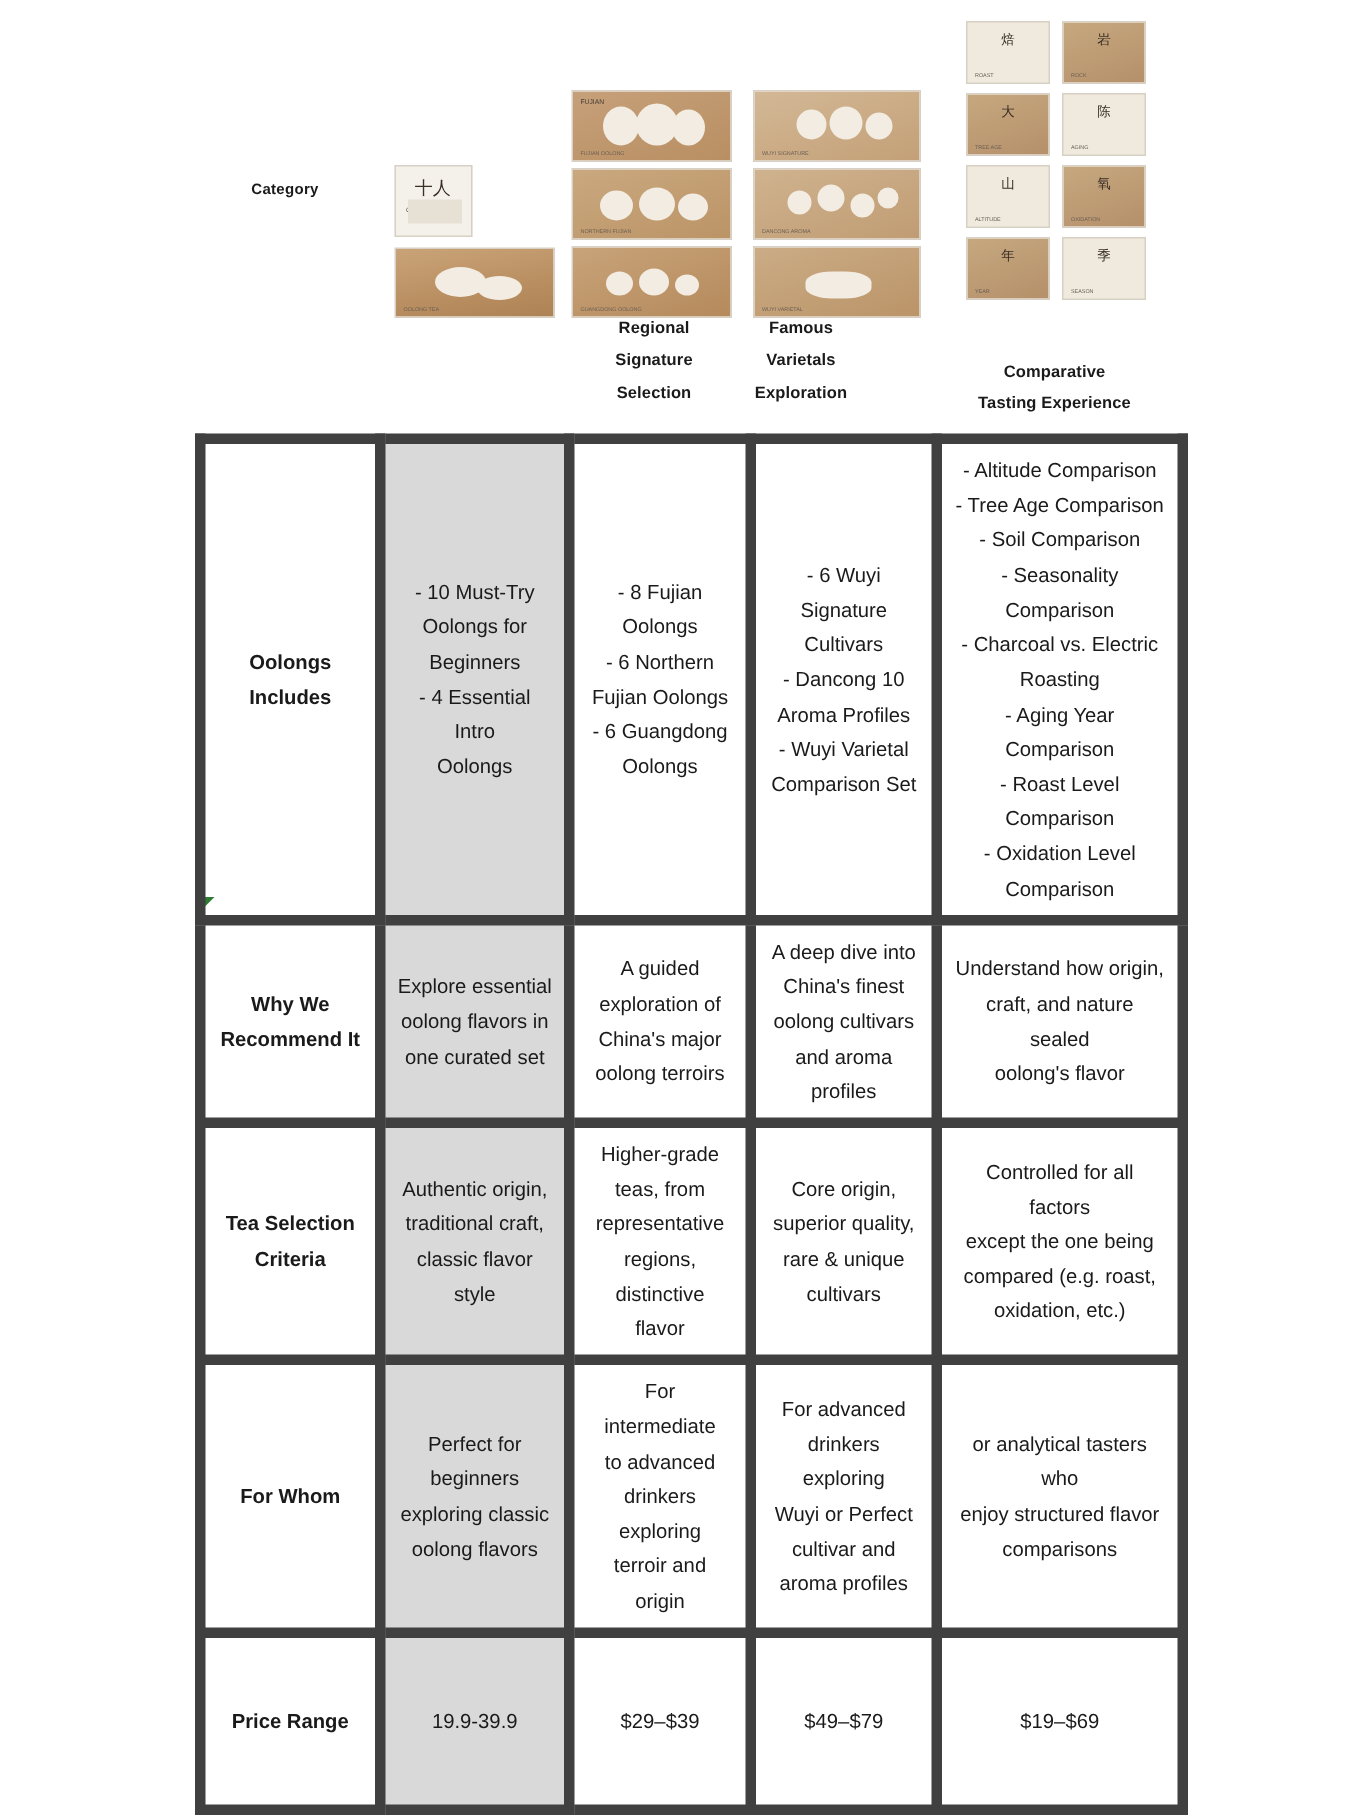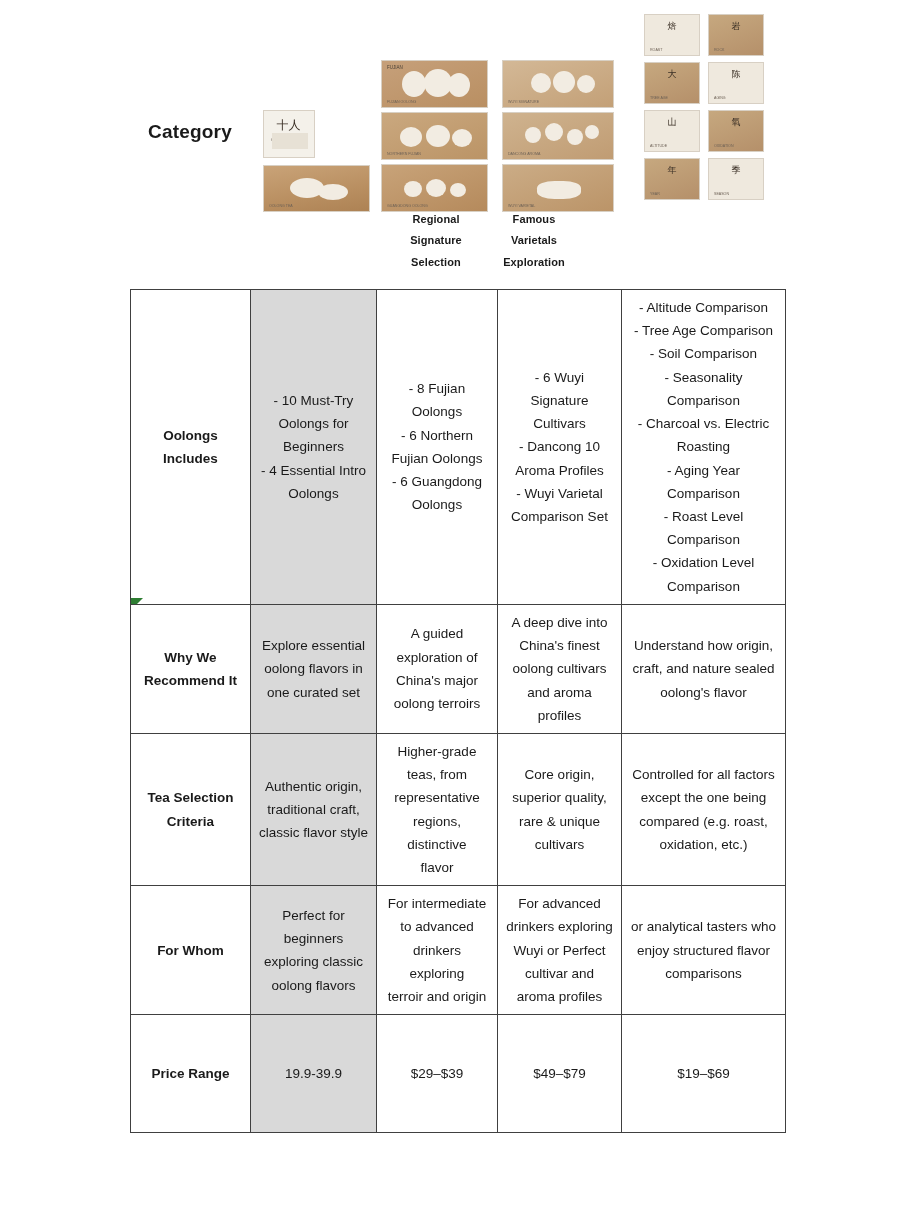--- a/index.html
+++ b/index.html
@@ -38,7 +38,7 @@
     top: 121px;
     width: 120px;
     text-align: center;
-    font-size: 19px;
+    font-size: 10px;
     font-weight: bold;
     letter-spacing: .2px;
   }

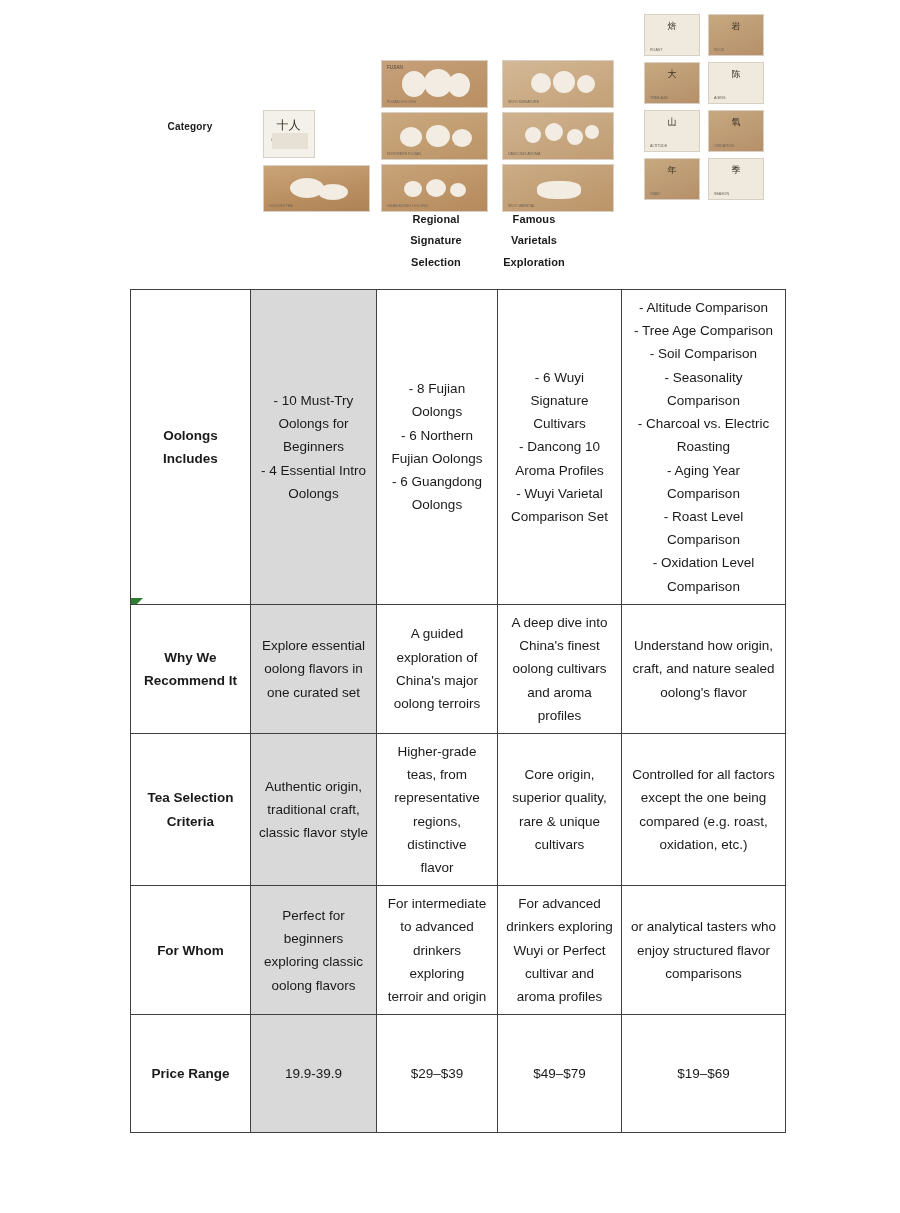--- a/index.html
+++ b/index.html
@@ -304,6 +304,8 @@
     <div class="col-title ct3 cell-lines">Famous
 Varietals
 Exploration</div>
+    <div class="col-title ct4 cell-lines">Comparative
+Tasting Experience</div>
   </div>
 
   <div class="marker"></div>

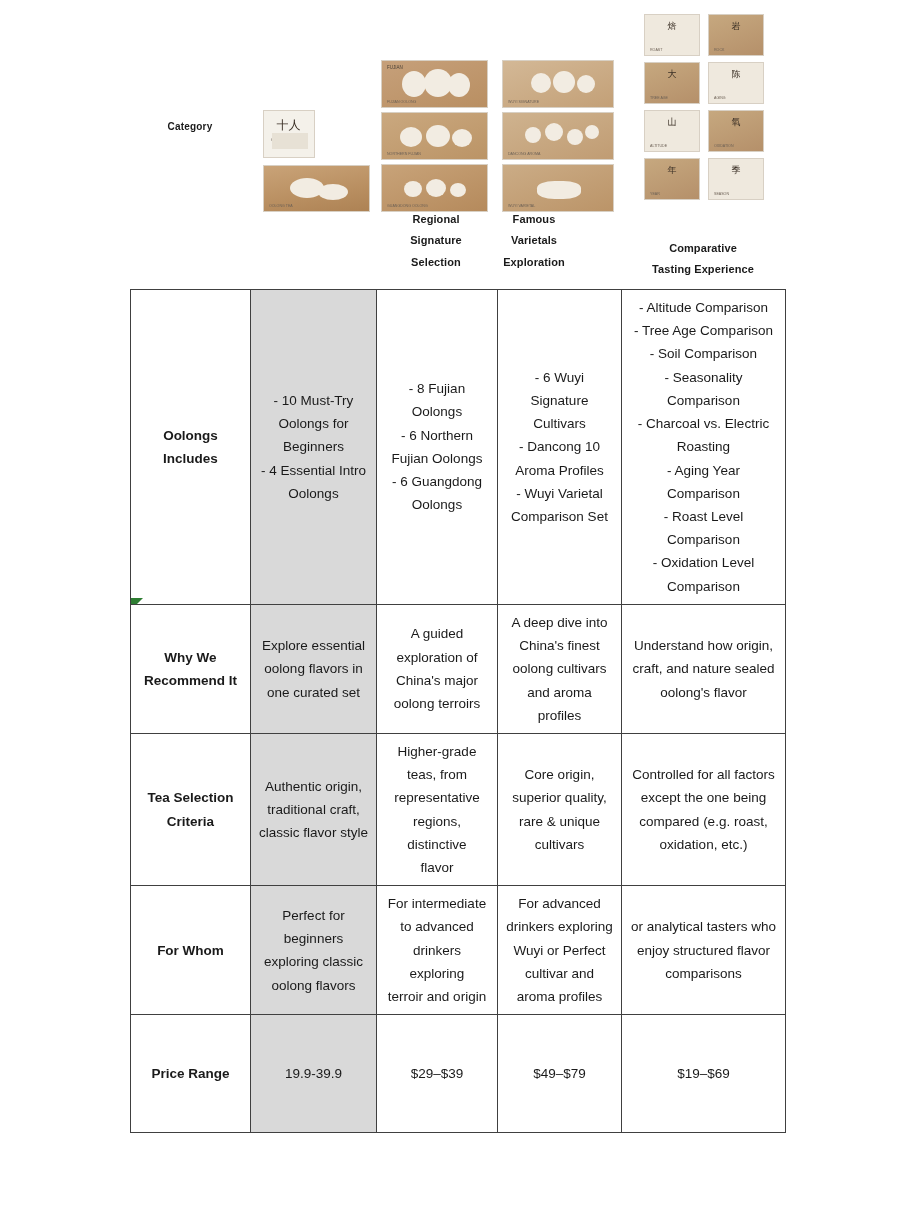--- a/index.html
+++ b/index.html
@@ -159,7 +159,7 @@
     width: 655px;
   }
   table.matrix td {
-    border: 1px solid #404040;
+    border: 7px solid #404040;
     vertical-align: middle;
     text-align: center;
     font-size: 13.5px;

